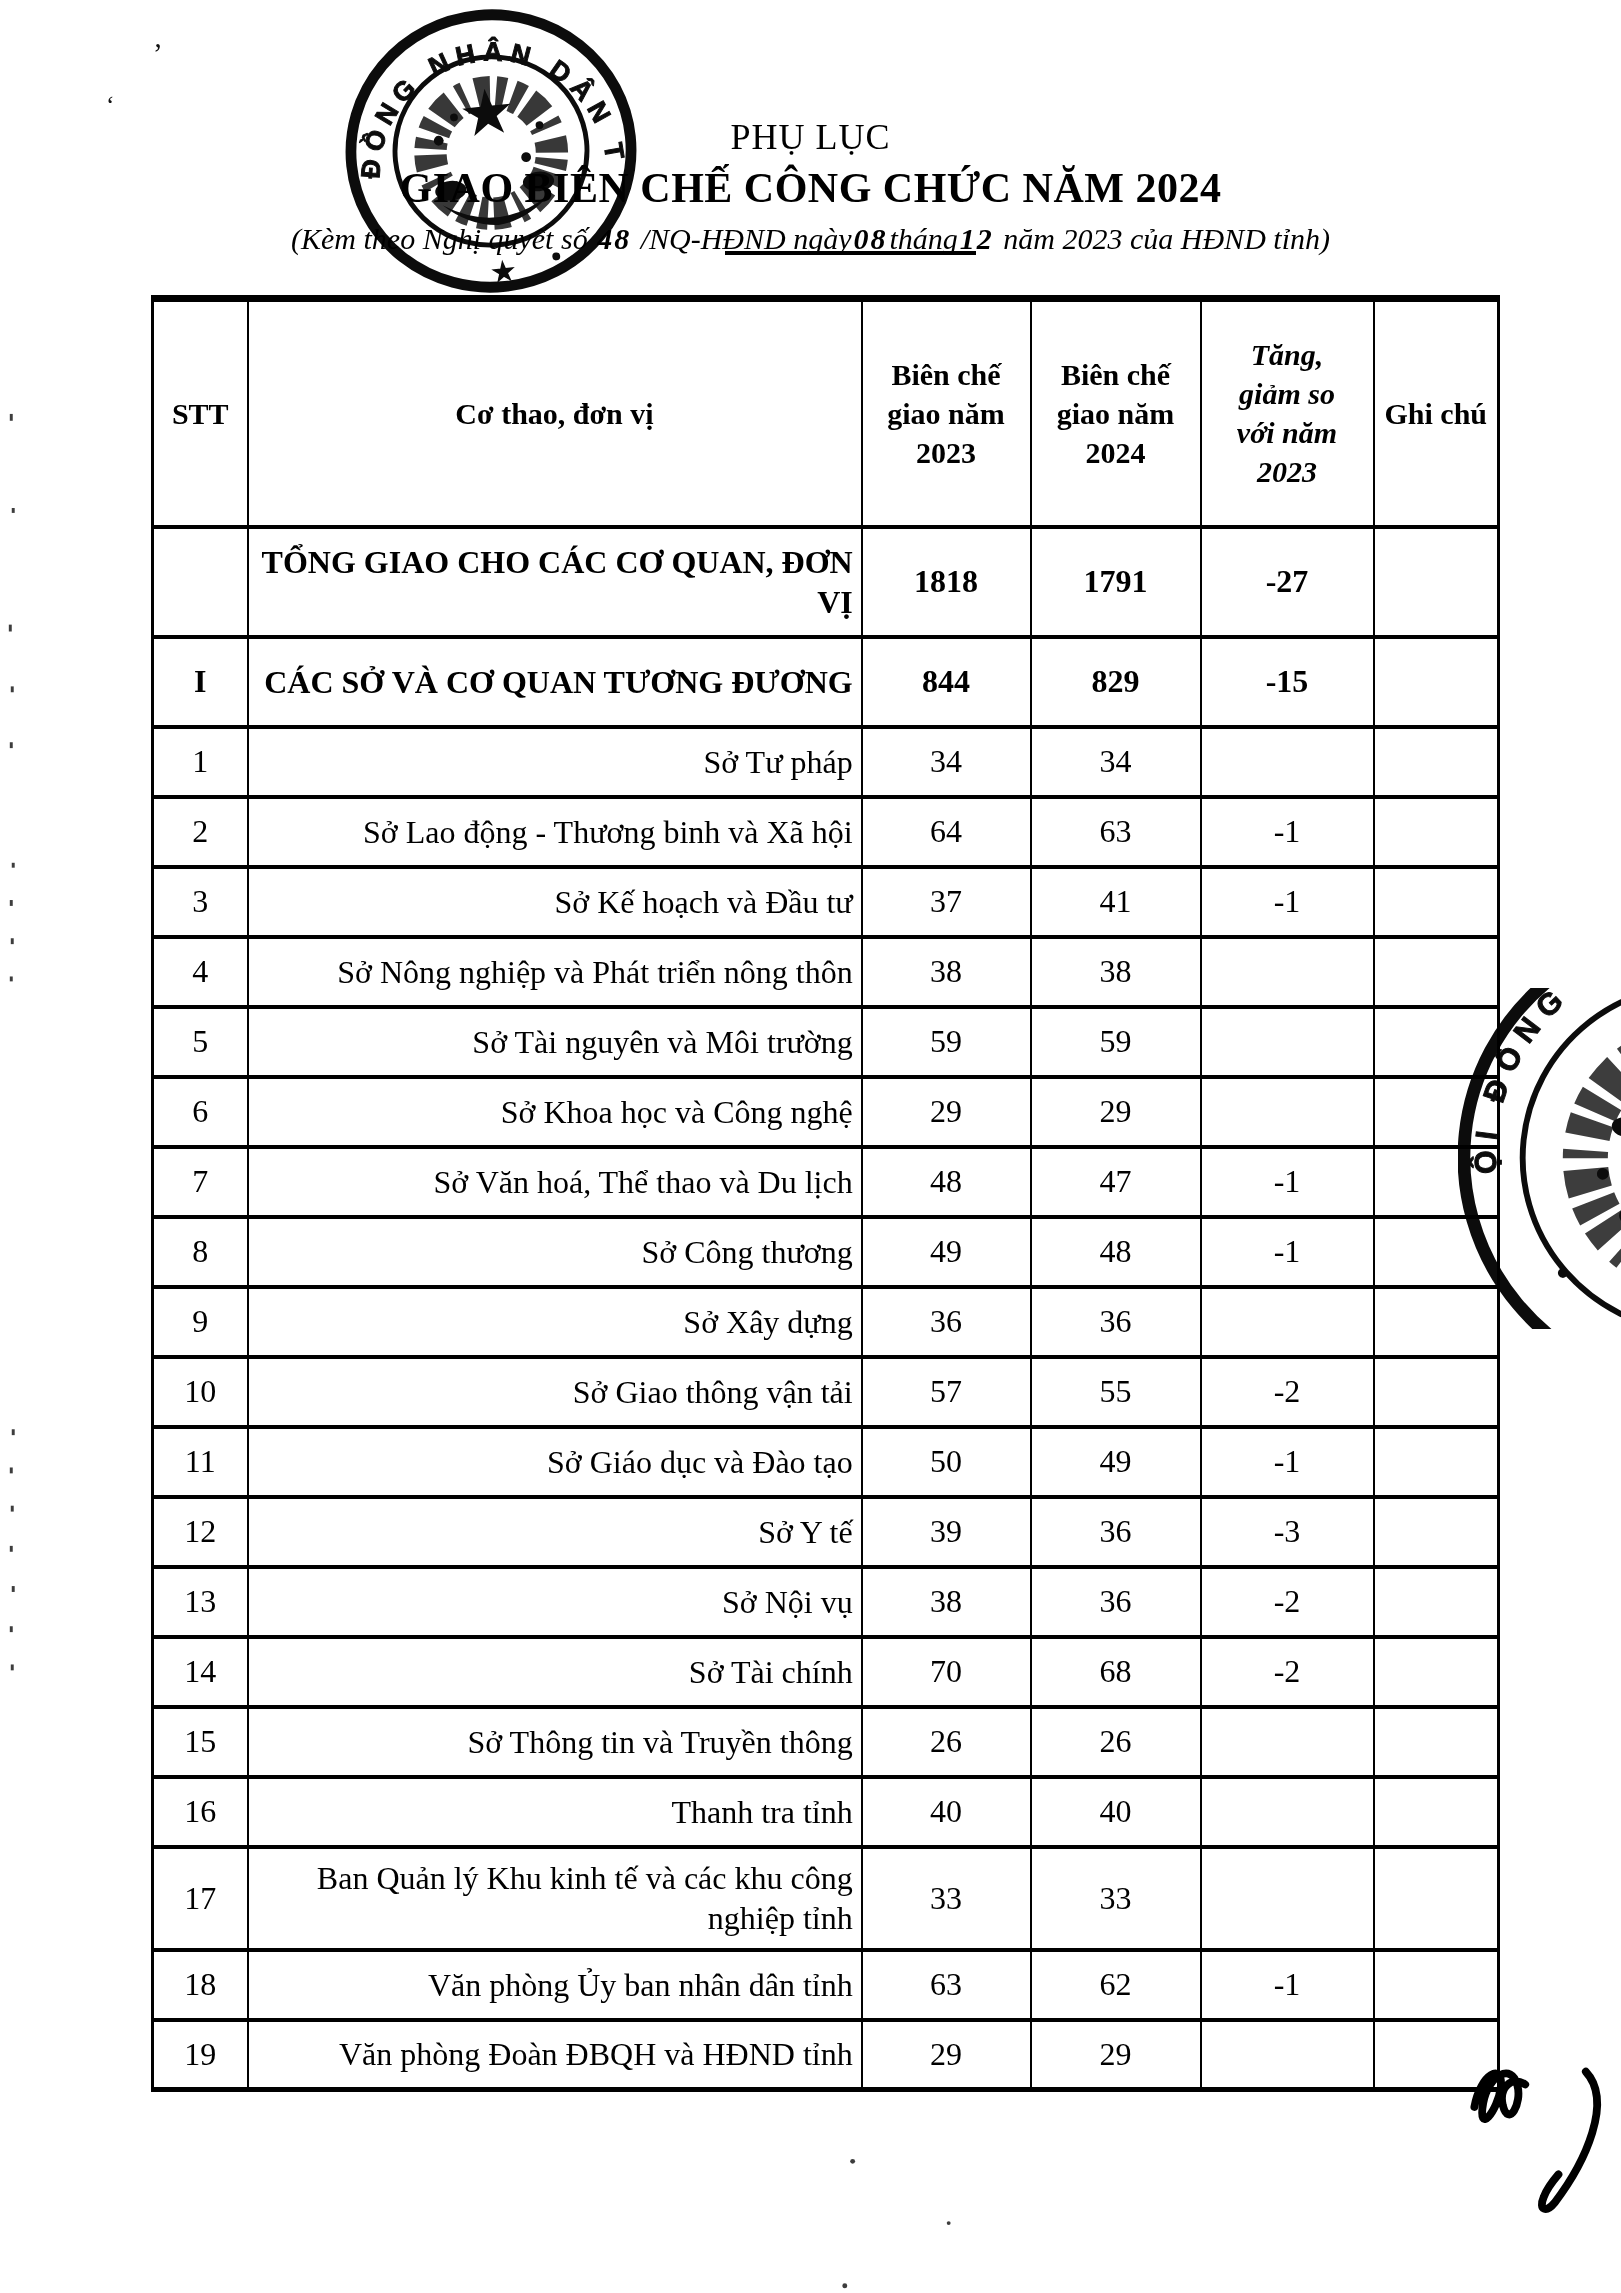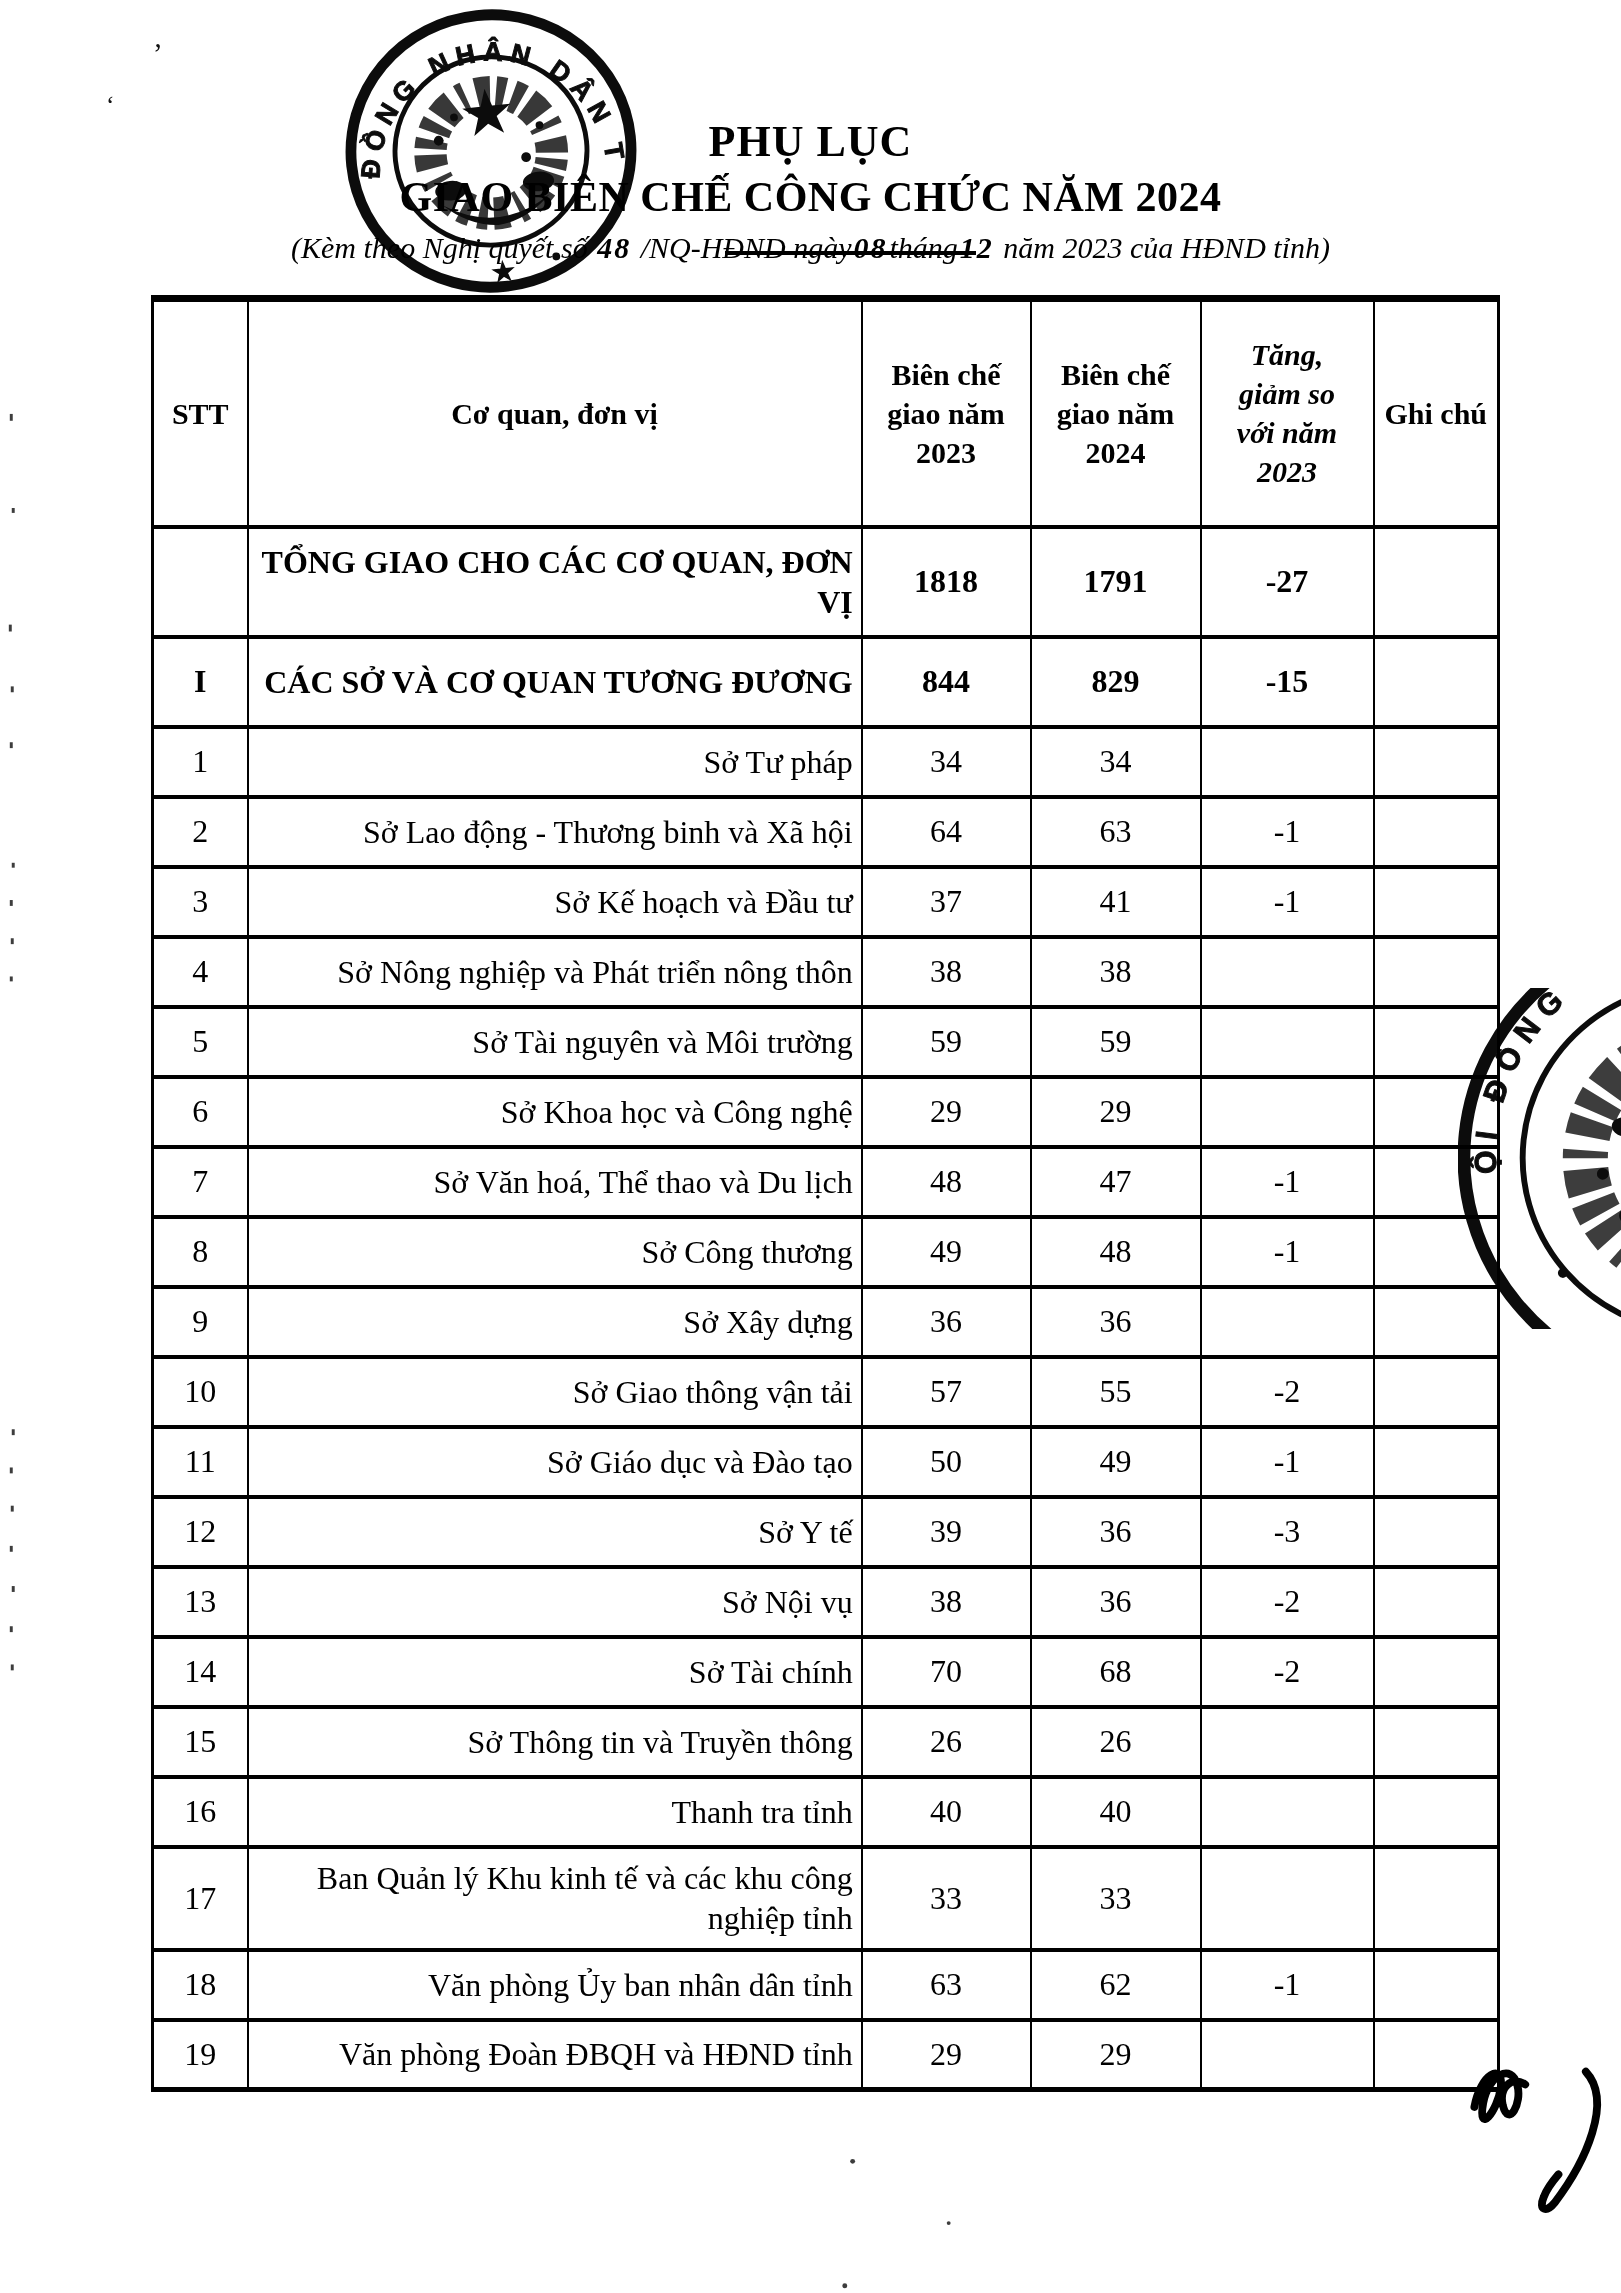--- a/index.html
+++ b/index.html
@@ -10,7 +10,7 @@
   }
   
   .header-block { position:absolute; top:116px; left:0; width:1621px; text-align:center; z-index:2; }
-  .title1 { font-size:44px; font-weight:bold; letter-spacing:1px; }
+  .title1 { font-size:36px; font-weight:normal; letter-spacing:1px; }
   .title2 { font-size:42px; font-weight:bold; margin-top:5.9px; letter-spacing:0.5px; }
   .subtitle { font-size:30px; font-style:italic; margin-top:9.8px; white-space:nowrap; }
   .subtitle .hand { font-weight:bold; letter-spacing:2px; padding:0 2px; }

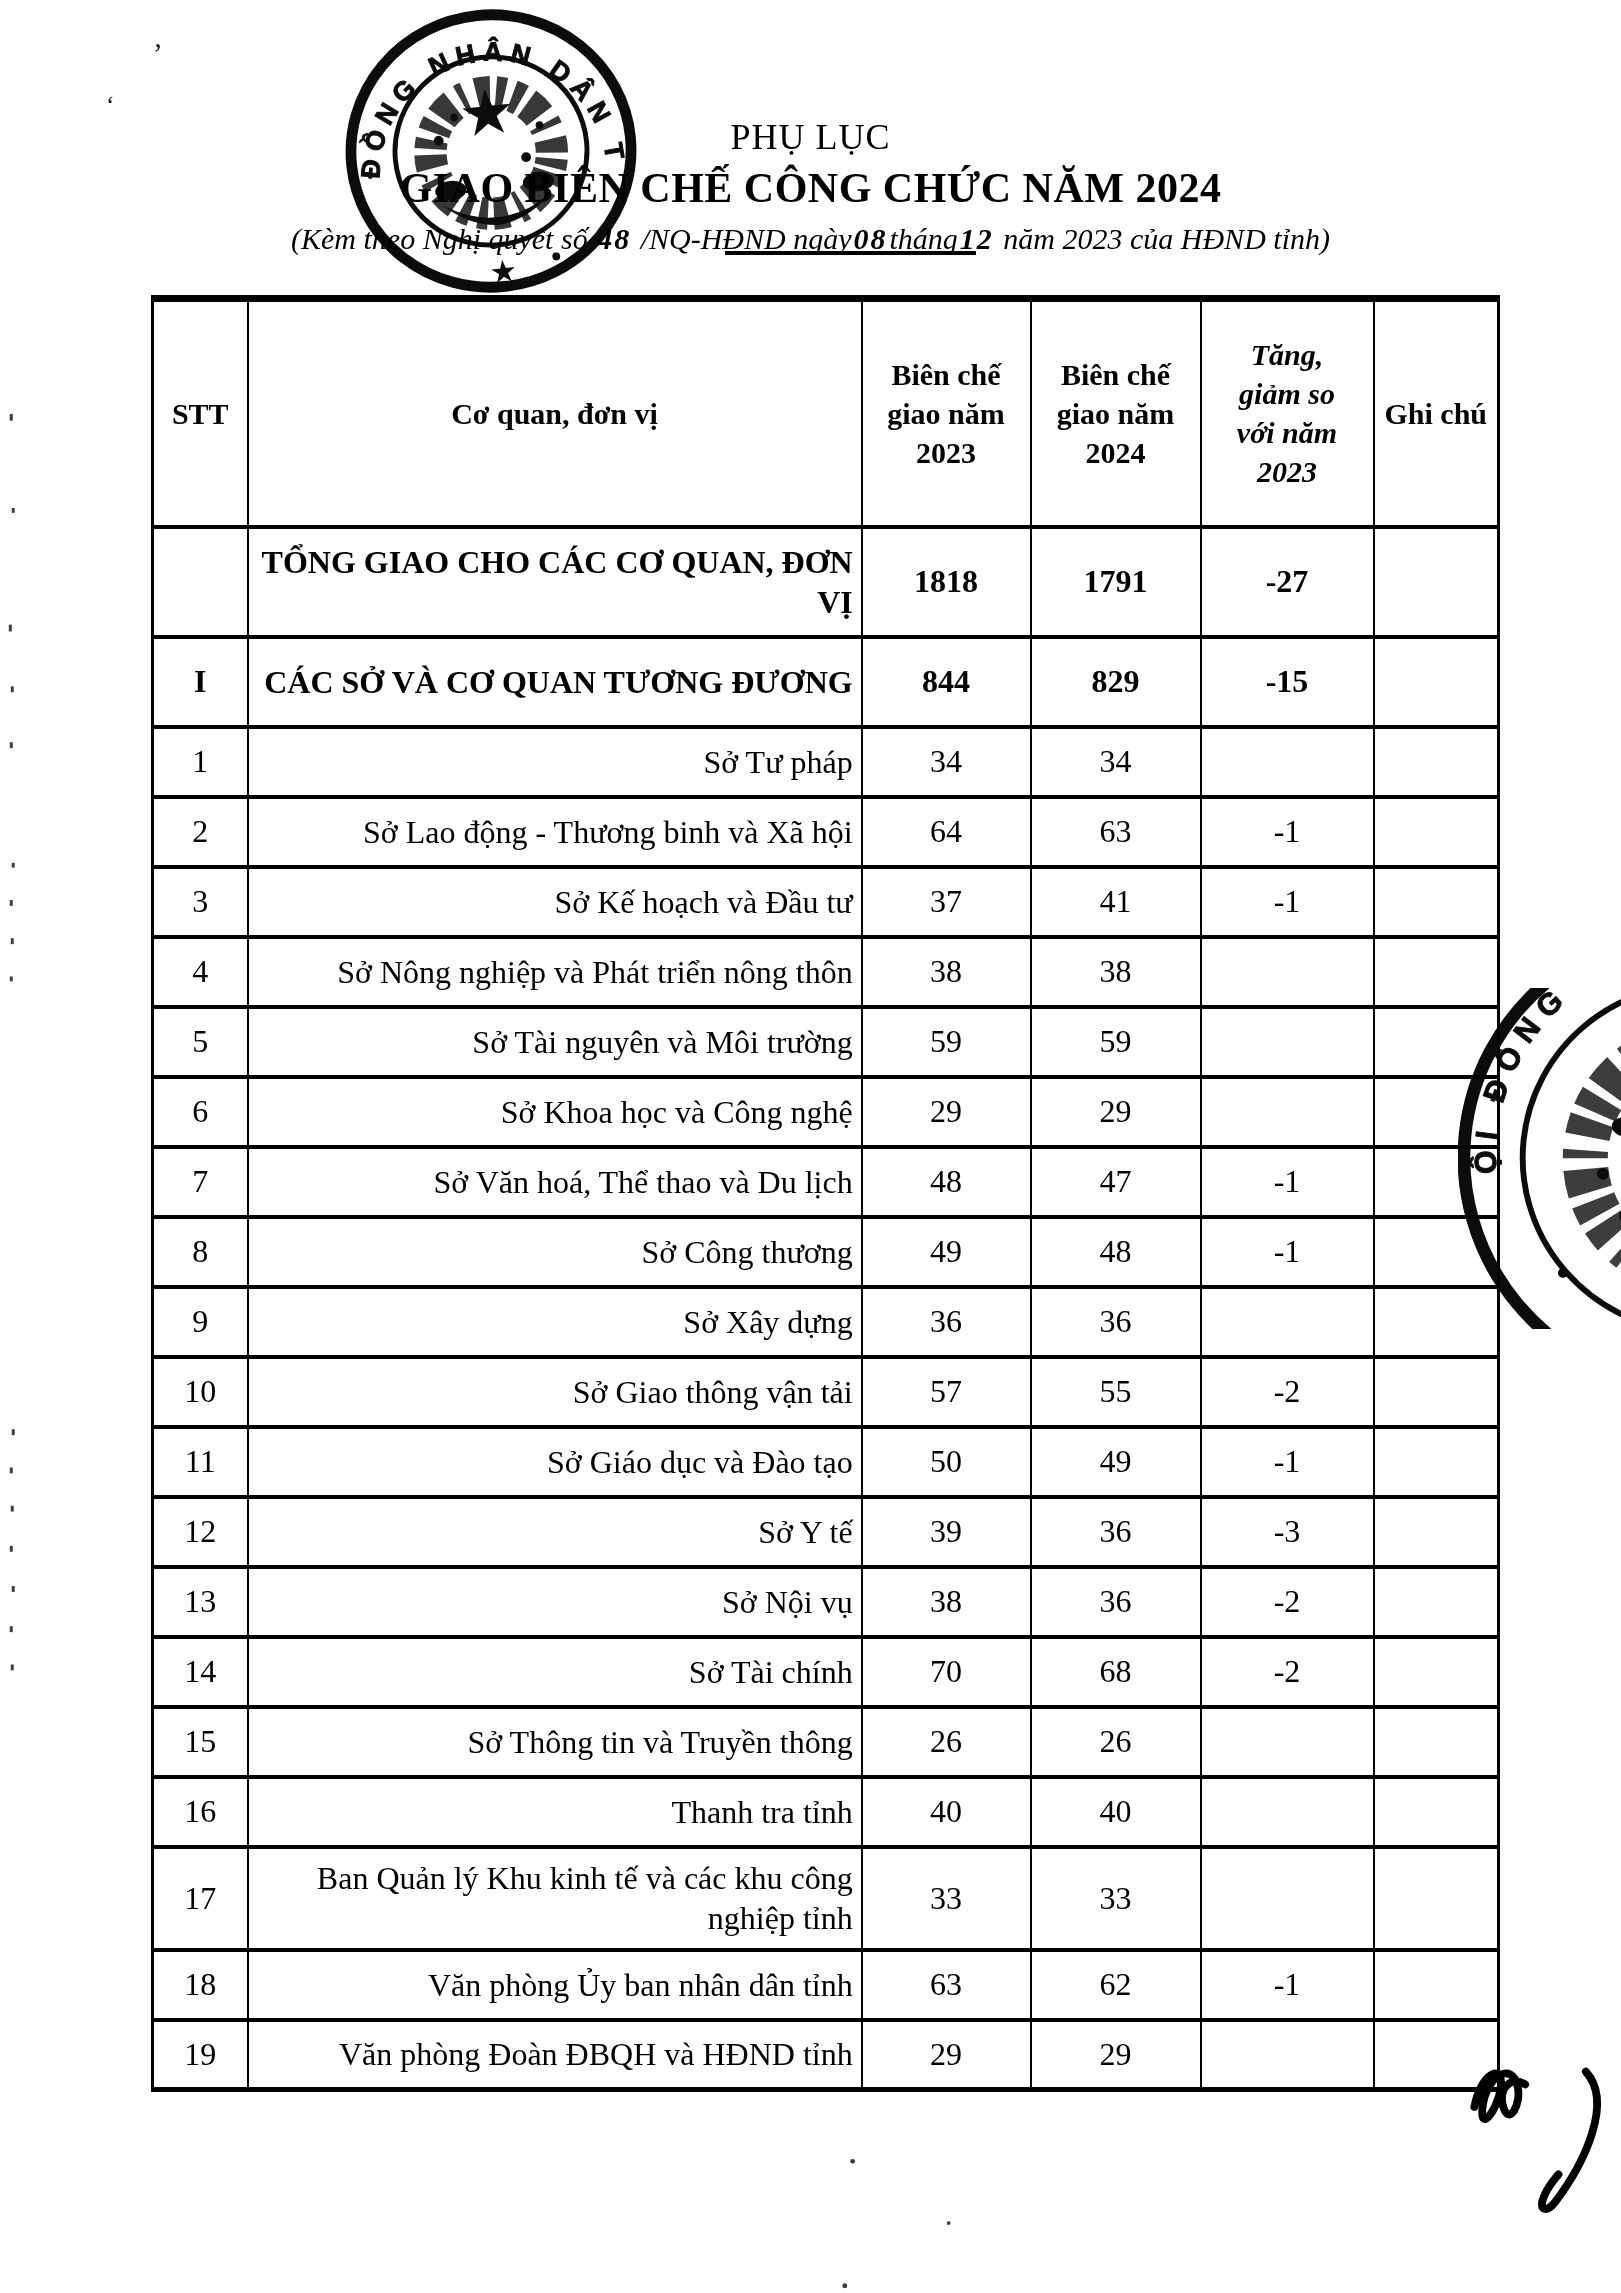--- a/index.html
+++ b/index.html
@@ -102,7 +102,7 @@
     <thead>
       <tr id="header-row">
           <th class="col0">STT</th>
-          <th class="col1">Cơ quan, đơn vị</th>
+          <th class="col1">Cơ thao, đơn vị</th>
           <th class="col2">Biên chế giao năm 2023</th>
           <th class="col3">Biên chế giao năm 2024</th>
           <th class="col4">Tăng, giảm so với năm 2023</th>

